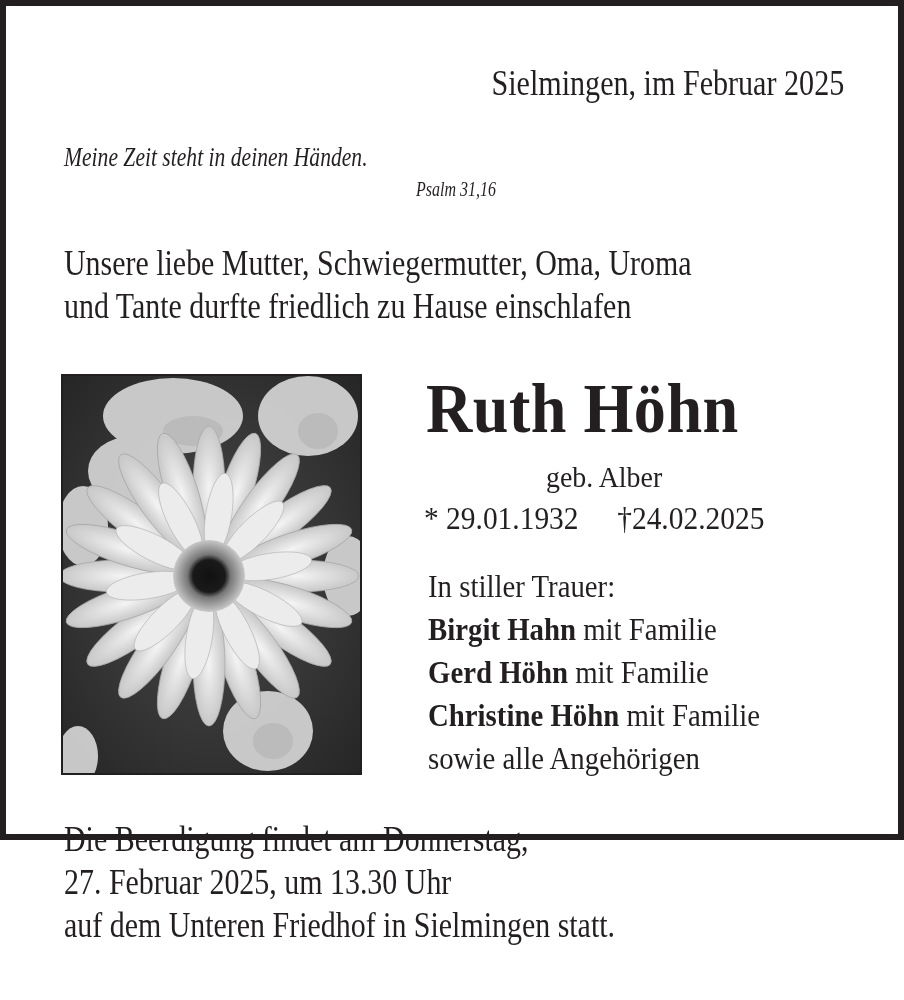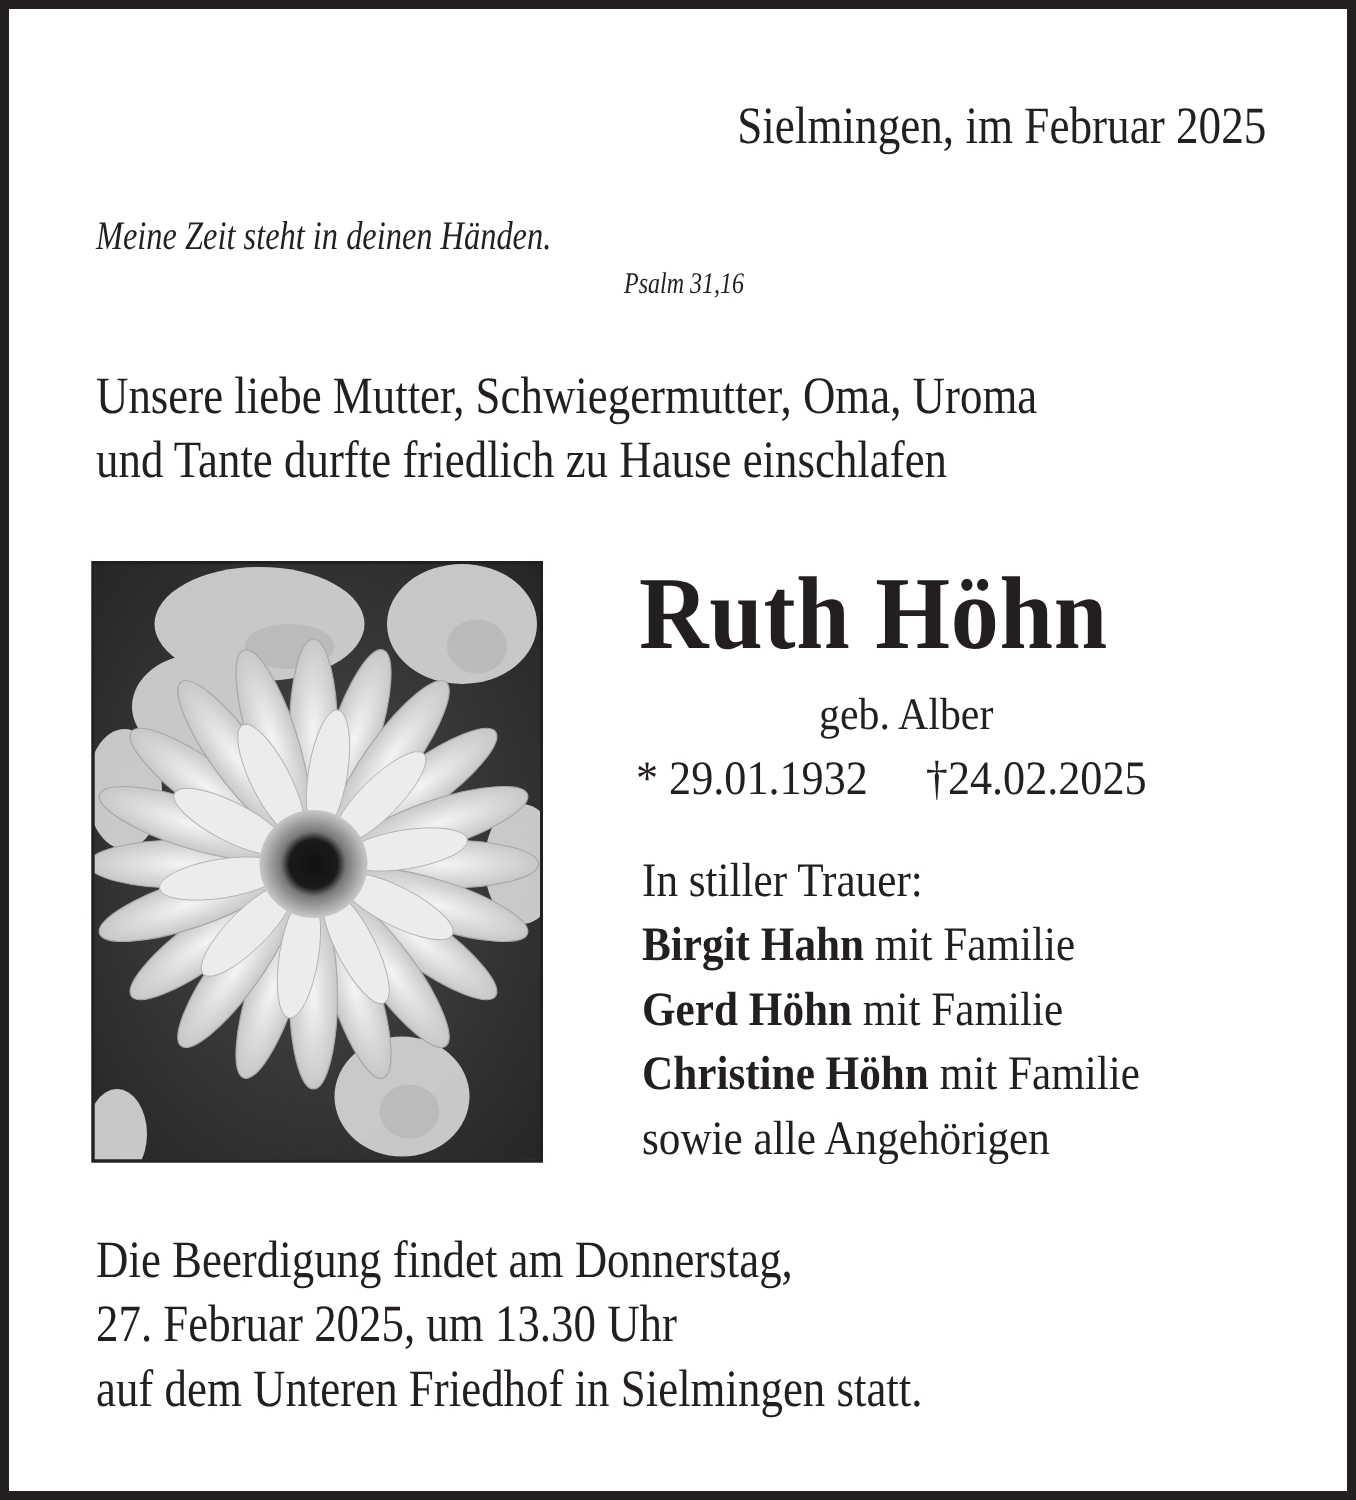--- a/index.html
+++ b/index.html
@@ -5,7 +5,7 @@
     html, body { margin: 0; padding: 0; background: #ffffff; }
     body { width: 904px; height: 1000px; position: relative; overflow: hidden; }
     .frame {
-      position: absolute; left: 0; top: 0; width: 904px; height: 1000px;
+      position: absolute; left: 0; top: 0; width: 904px; height: 840px;
       box-sizing: border-box; border: 6px solid #231f20; background: #ffffff;
     }
     .txt {

